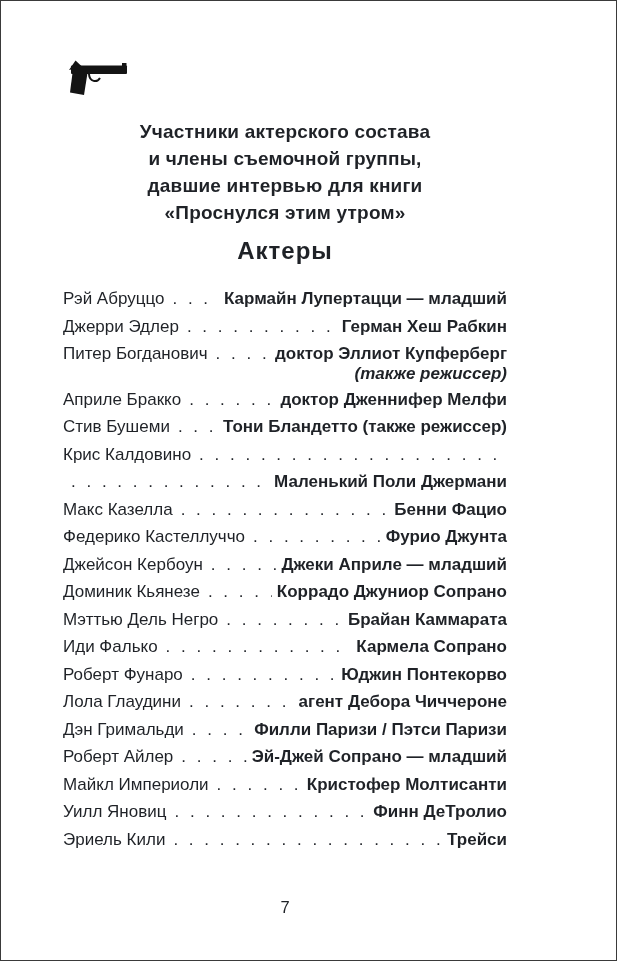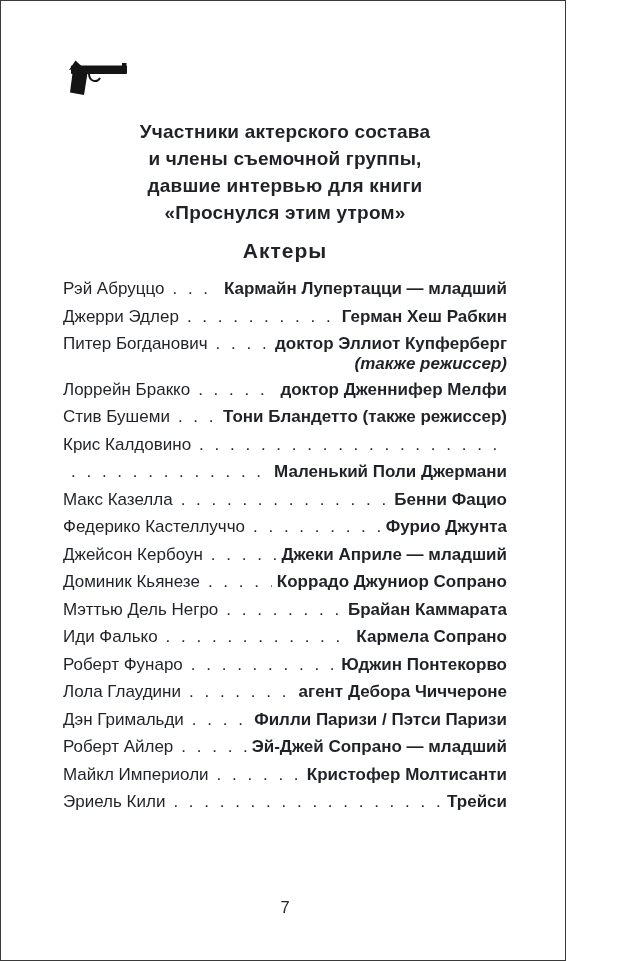--- a/index.html
+++ b/index.html
@@ -5,7 +5,7 @@
   html,body{margin:0;padding:0;background:#ffffff;}
   .page{
     position:relative;
-    width:566px;height:961px;
+    width:617px;height:961px;
     box-sizing:border-box;
     background:#ffffff;
     border:1px solid #3a3a3a;

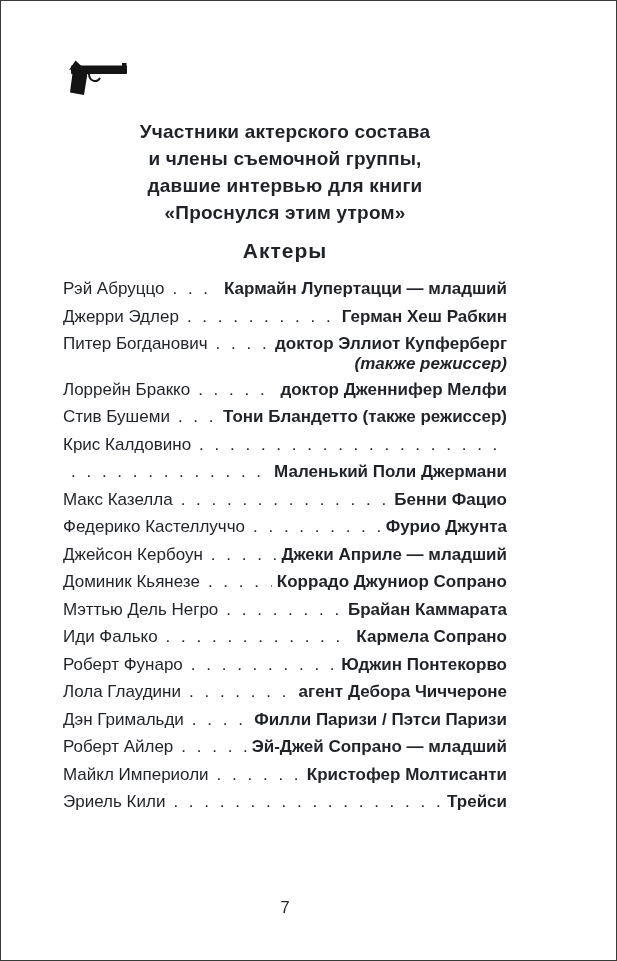--- a/index.html
+++ b/index.html
@@ -27,7 +27,7 @@
     margin:11px 0 0 0;
     text-align:center;
     font-weight:bold;
-    font-size:21px;
+    font-size:24px;
     line-height:28px;
     letter-spacing:1px;
   }

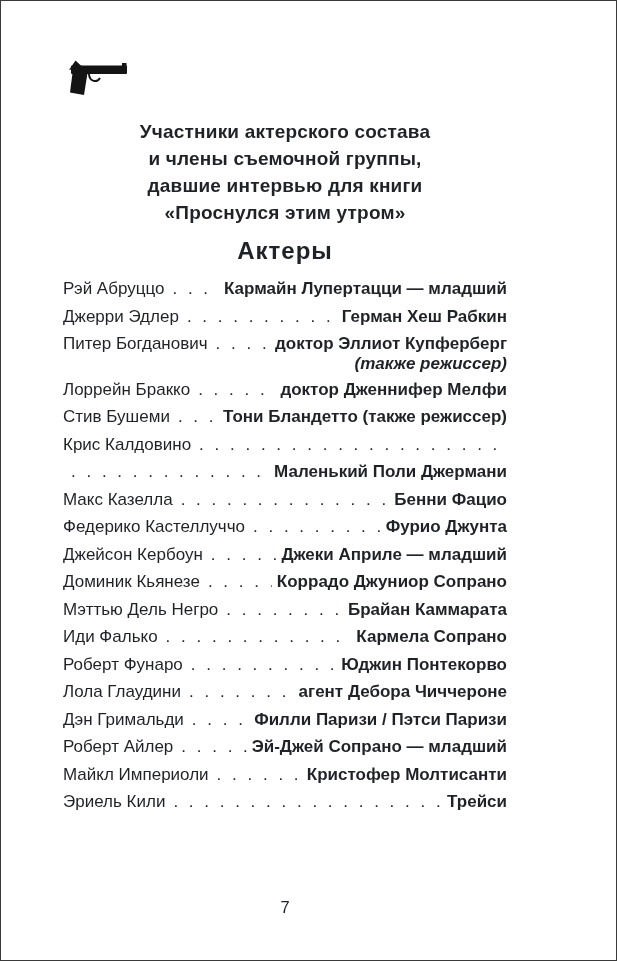--- a/index.html
+++ b/index.html
@@ -31,7 +31,7 @@
     line-height:28px;
     letter-spacing:1px;
   }
-  .cast{margin-top:14px;}
+  .cast{margin-top:24px;}
   .entry{margin-bottom:7px;}
   .line1{
     display:flex;

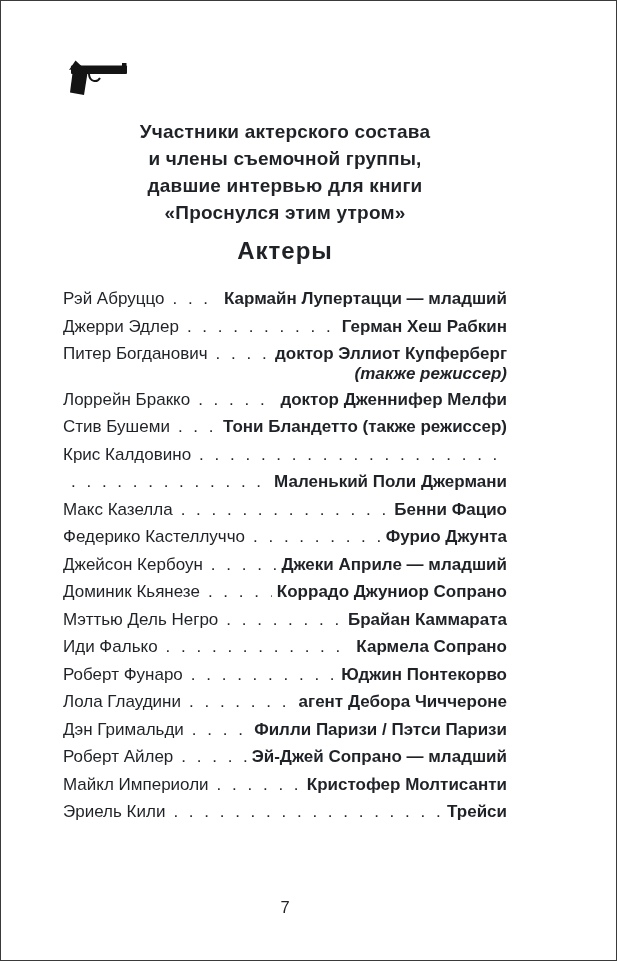--- a/index.html
+++ b/index.html
@@ -128,7 +128,7 @@
 
       <div class="entry">
         <div class="line1">
-          <span class="nm">Лоррейн Бракко</span>
+          <span class="nm">Априле Бракко</span>
           <span class="leader"></span>
           <span class="rl">доктор Дженнифер Мелфи</span>
         </div>

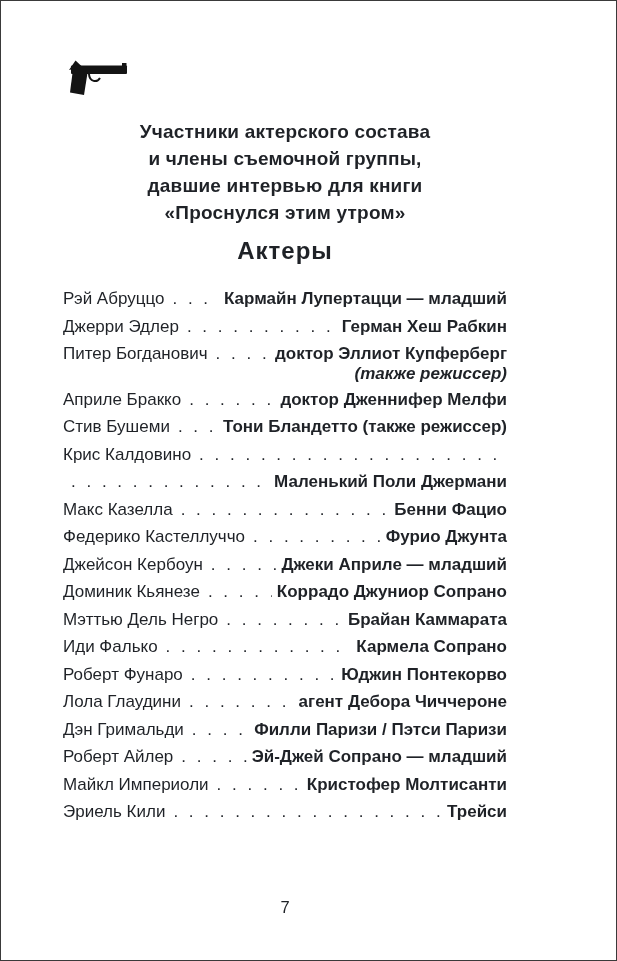--- a/index.html
+++ b/index.html
@@ -244,6 +244,13 @@
         </div>
       </div>
 
+      <div class="entry">
+        <div class="line1">
+          <span class="nm">Уилл Яновиц</span>
+          <span class="leader"></span>
+          <span class="rl">Финн ДеТролио</span>
+        </div>
+      </div>
 
       <div class="entry">
         <div class="line1">

